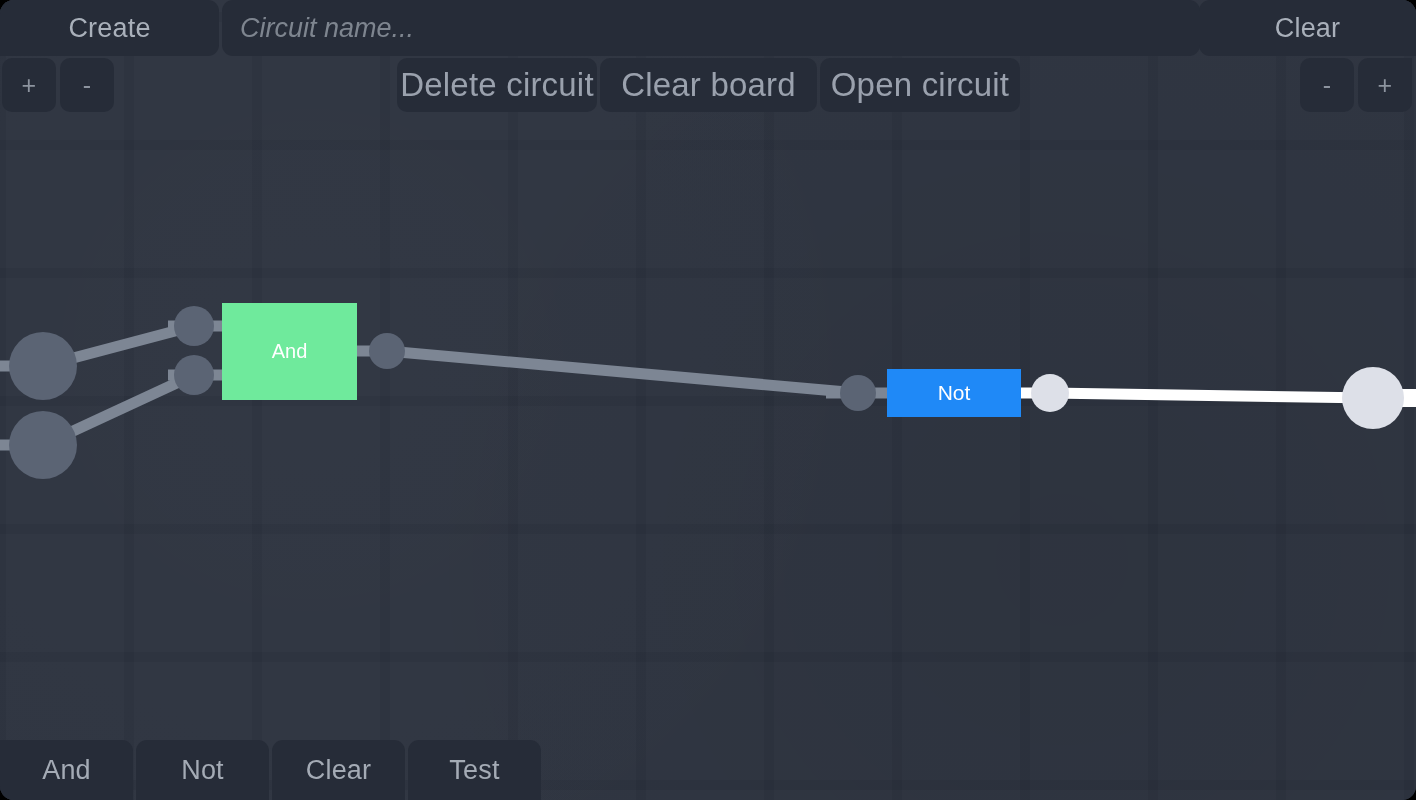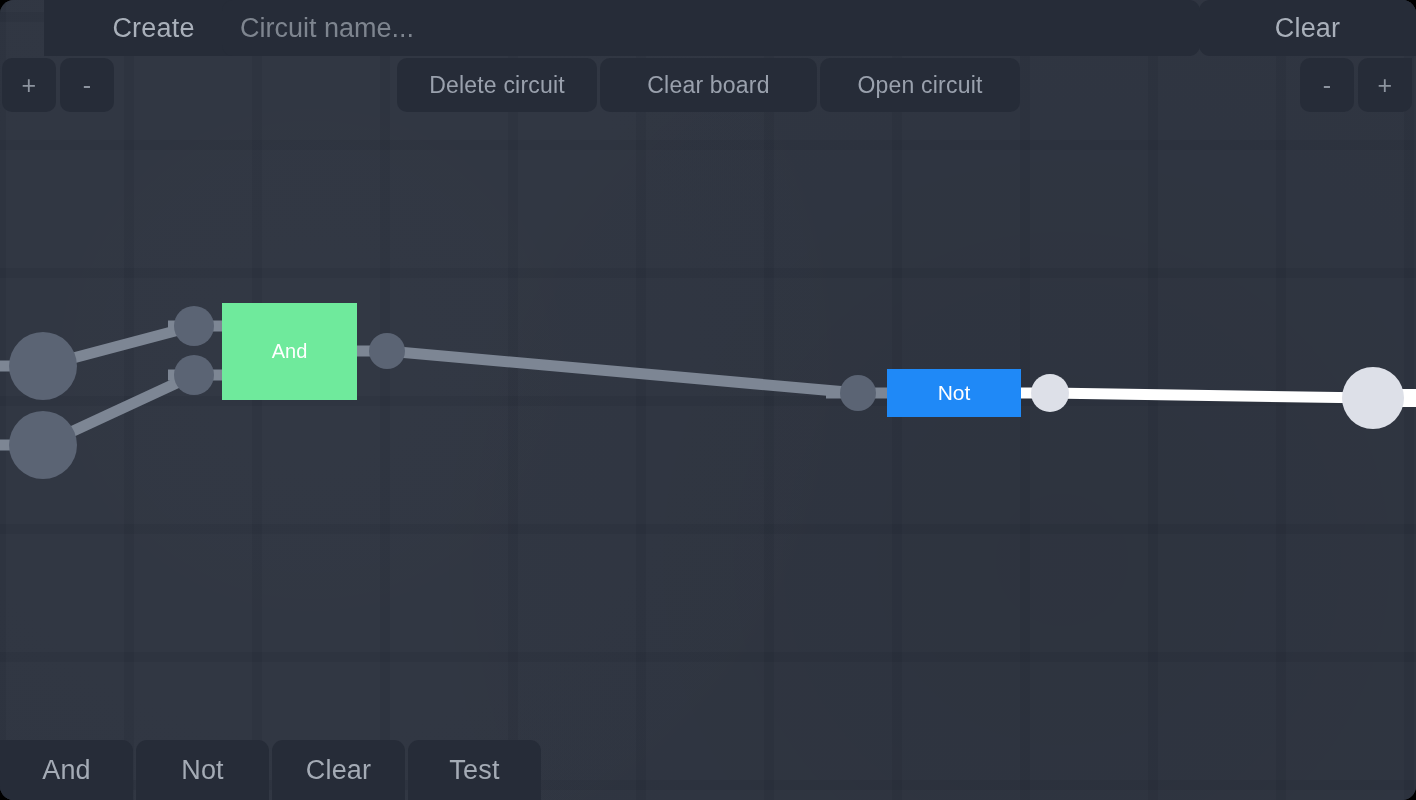--- a/index.html
+++ b/index.html
@@ -77,7 +77,6 @@
     font-size: 27px;
     border-radius: 0 11px 11px 0;
     color: #a9b0ba;
-    margin-left: 44px;
   }
   #name-input {
     position: absolute; left: 222px; top: 0;

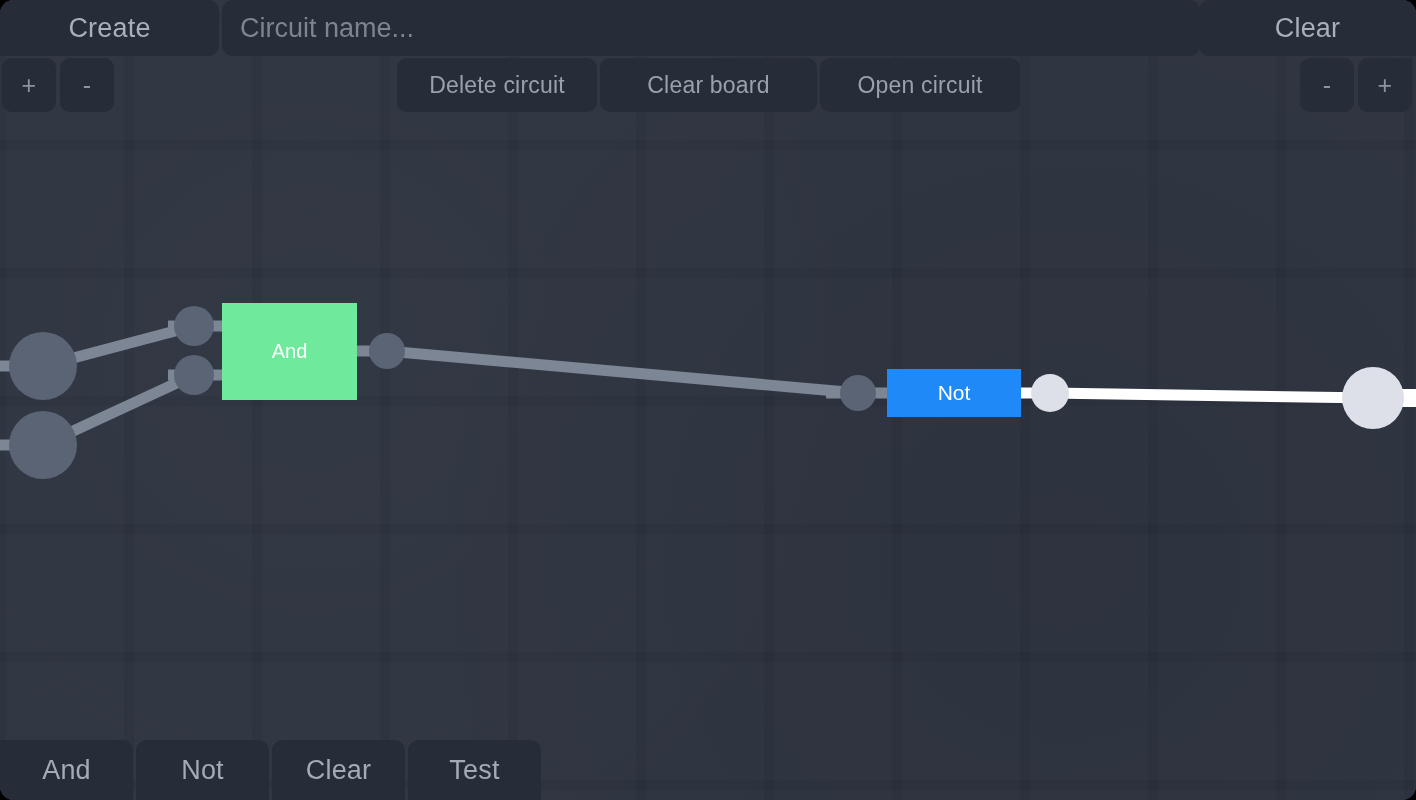--- a/index.html
+++ b/index.html
@@ -90,6 +90,7 @@
     padding: 0 18px;
     box-sizing: border-box;
     outline: none;
+    font-style: italic;
   }
   #name-input::placeholder { color: #7e858f; }
   #menu-btn {

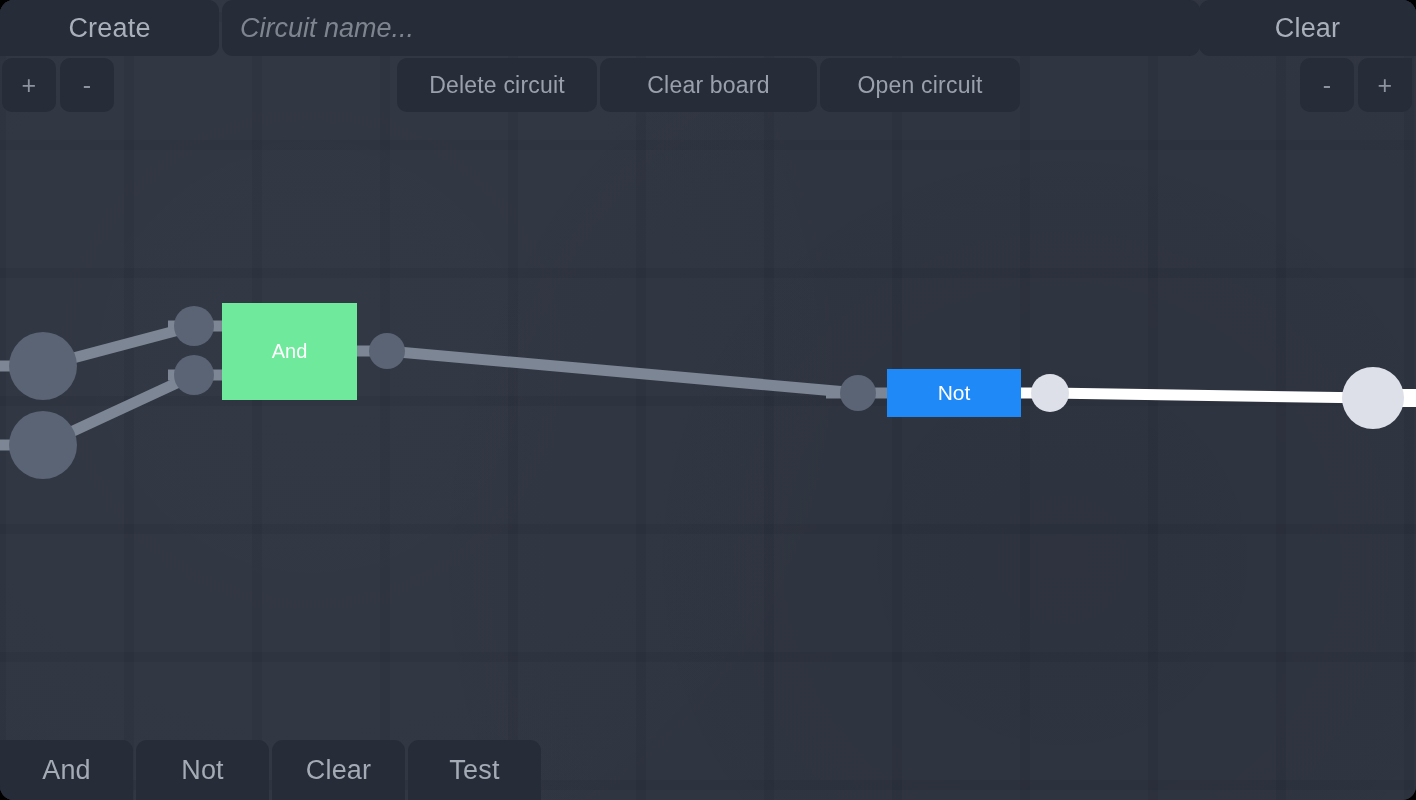--- a/index.html
+++ b/index.html
@@ -126,7 +126,7 @@
     position: absolute;
     top: 0;
     height: 54px;
-    font-size: 23px;
+    font-size: 33px;
     color: #9aa1ad;
     border-radius: 10px;
   }

